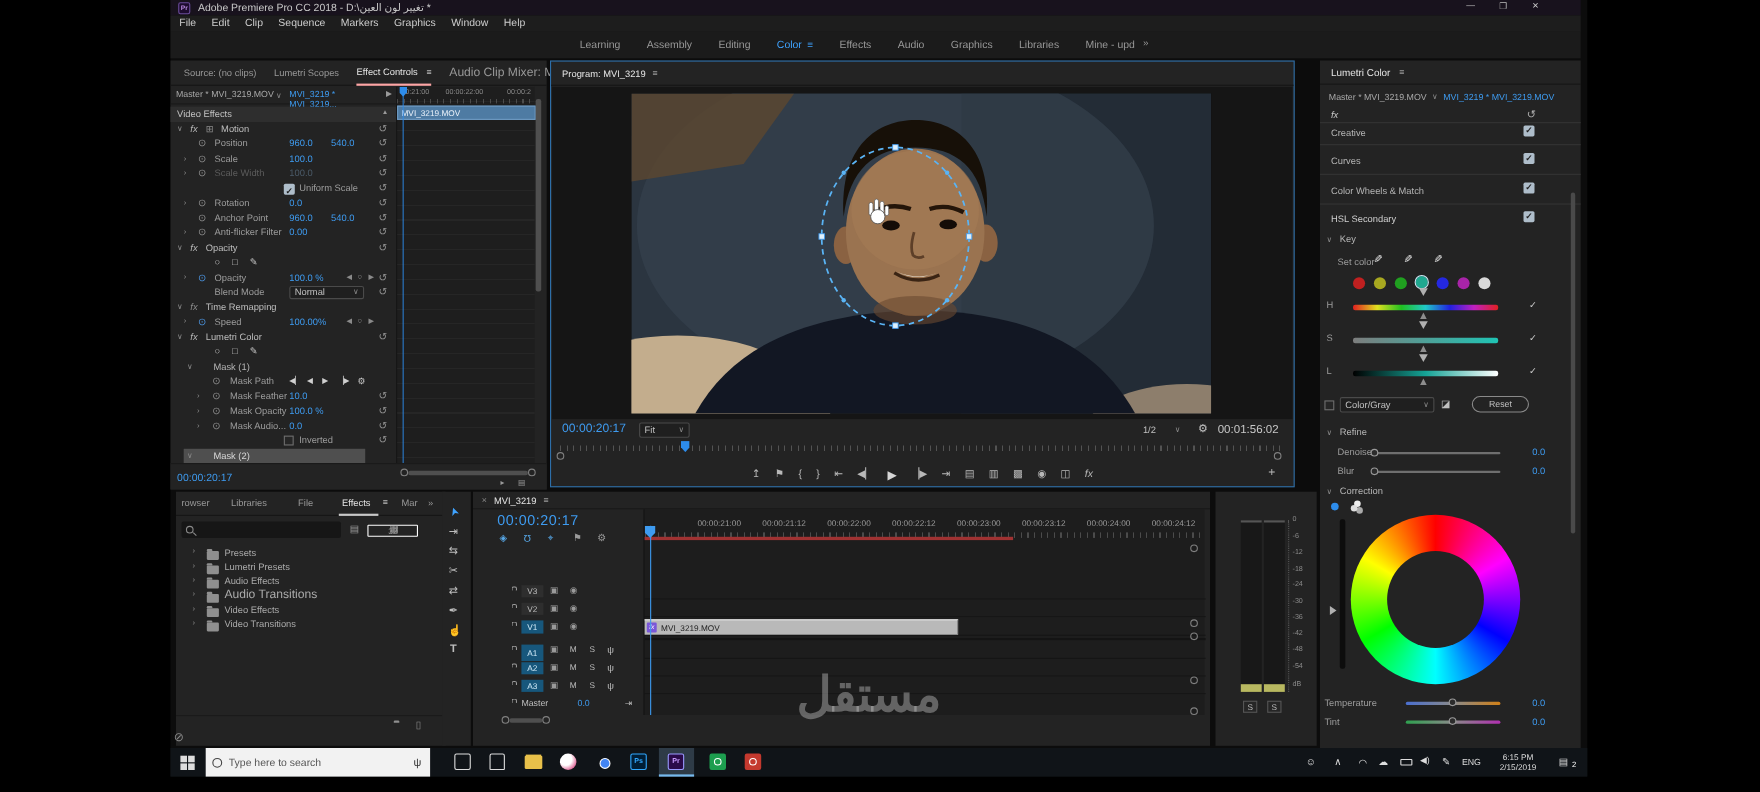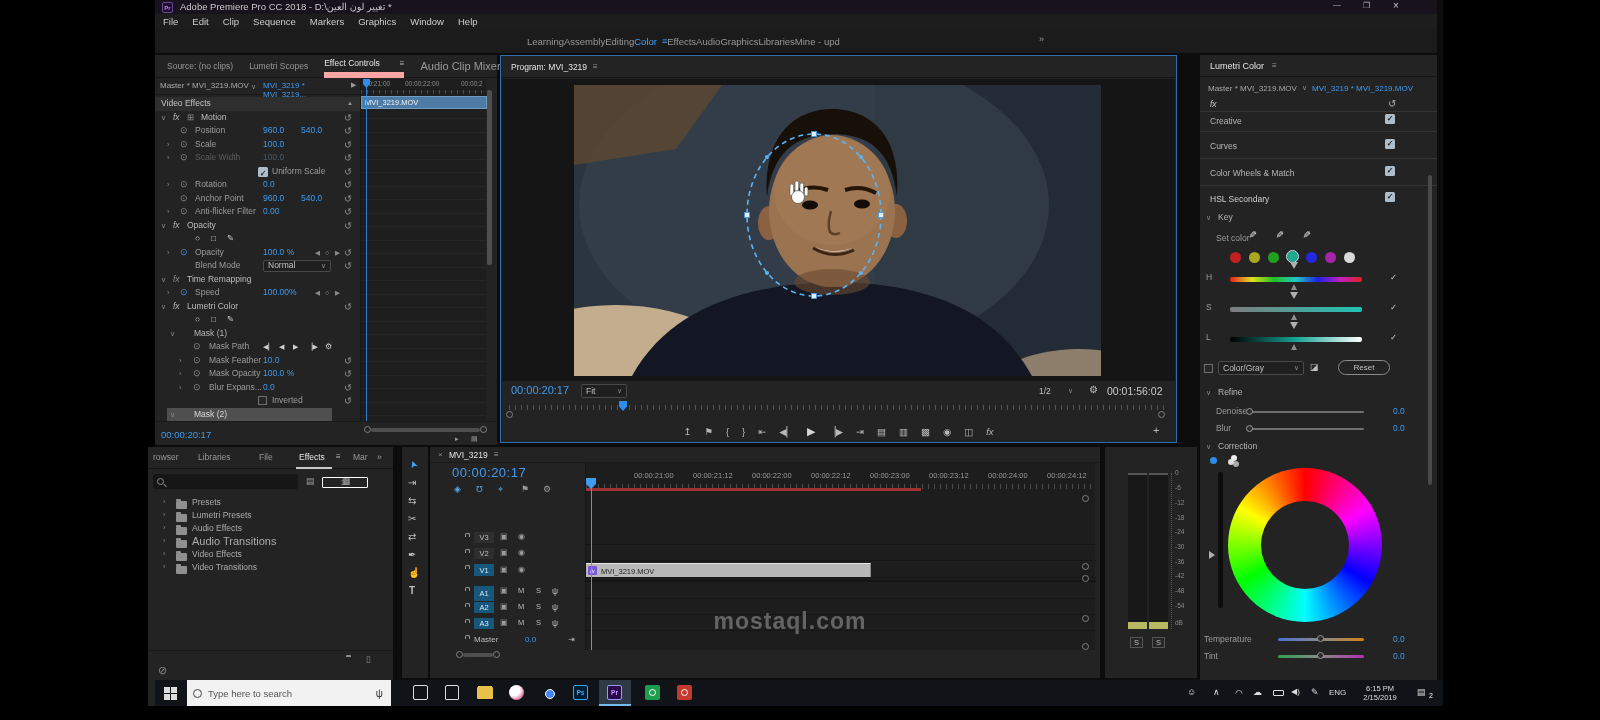--- a/index.html
+++ b/index.html
@@ -76,7 +76,7 @@
   </div>
 
   <div class="a" style="left:155px;top:29px;width:1282px;height:24px;background:#1b1b1b">
-    <div class="a fx" style="left:372px;top:0;height:24px;">
+    <div class="a fx" style="left:372px;top:0;height:24px;gap:24px">
       <span class="ptab">Learning</span>
       <span class="ptab">Assembly</span>
       <span class="ptab">Editing</span>

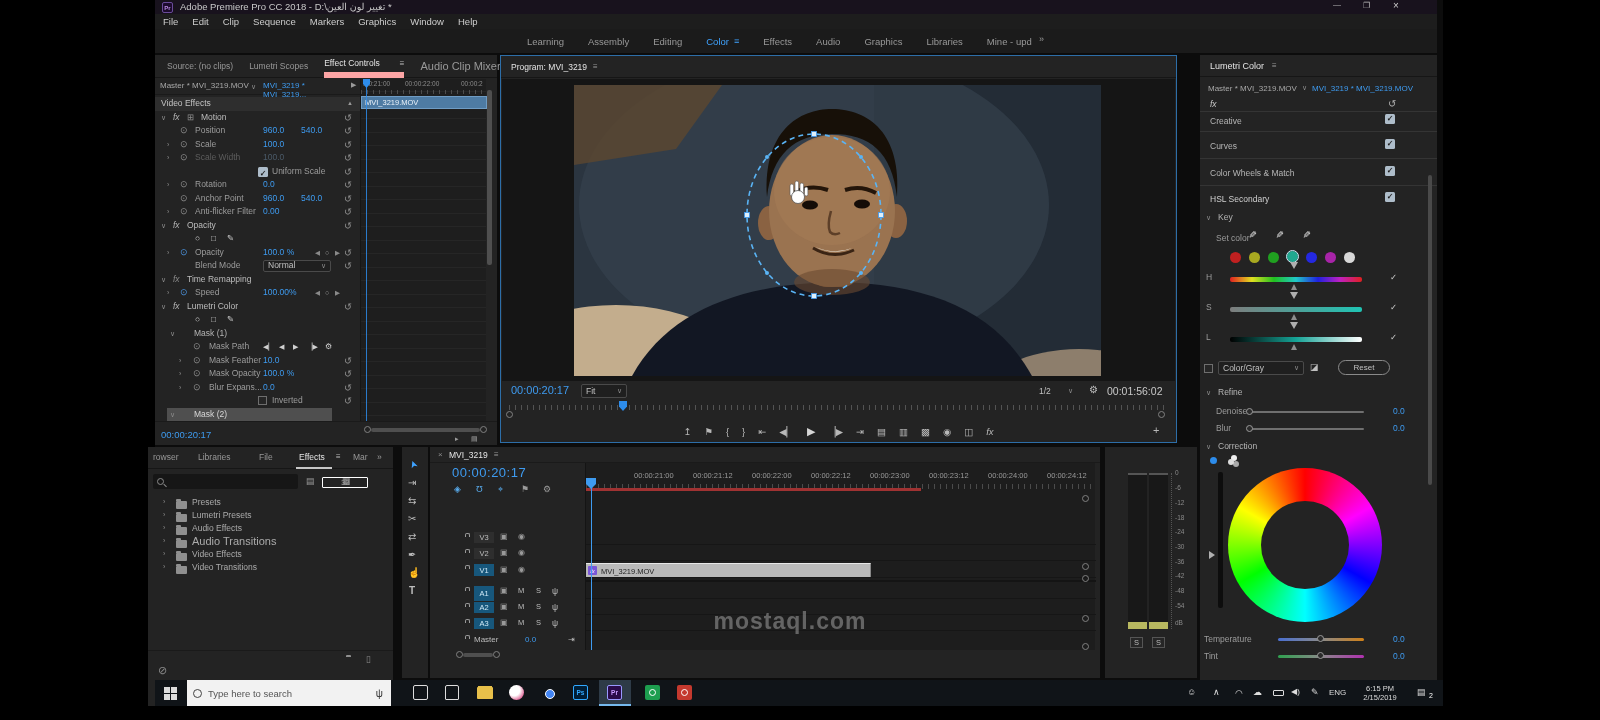--- a/index.html
+++ b/index.html
@@ -97,7 +97,7 @@
     <div class="a fx" style="left:0;top:0;width:342px;height:23px;gap:16px;padding-left:12px;border-bottom:1px solid #161616">
       <span class="ptab" style="font-size:8.5px">Source: (no clips)</span>
       <span class="ptab" style="font-size:8.5px">Lumetri Scopes</span>
-      <span class="fx" style="gap:20px;border-bottom:6px solid #fca5a5;height:23px">
+      <span class="fx" style="gap:8px;border-bottom:2px solid #fca5a5;height:23px">
           <span class="ptab on" style="font-size:8.5px">Effect Controls</span>
           <span style="font-size:8px;color:#bbb">≡</span>
         </span>

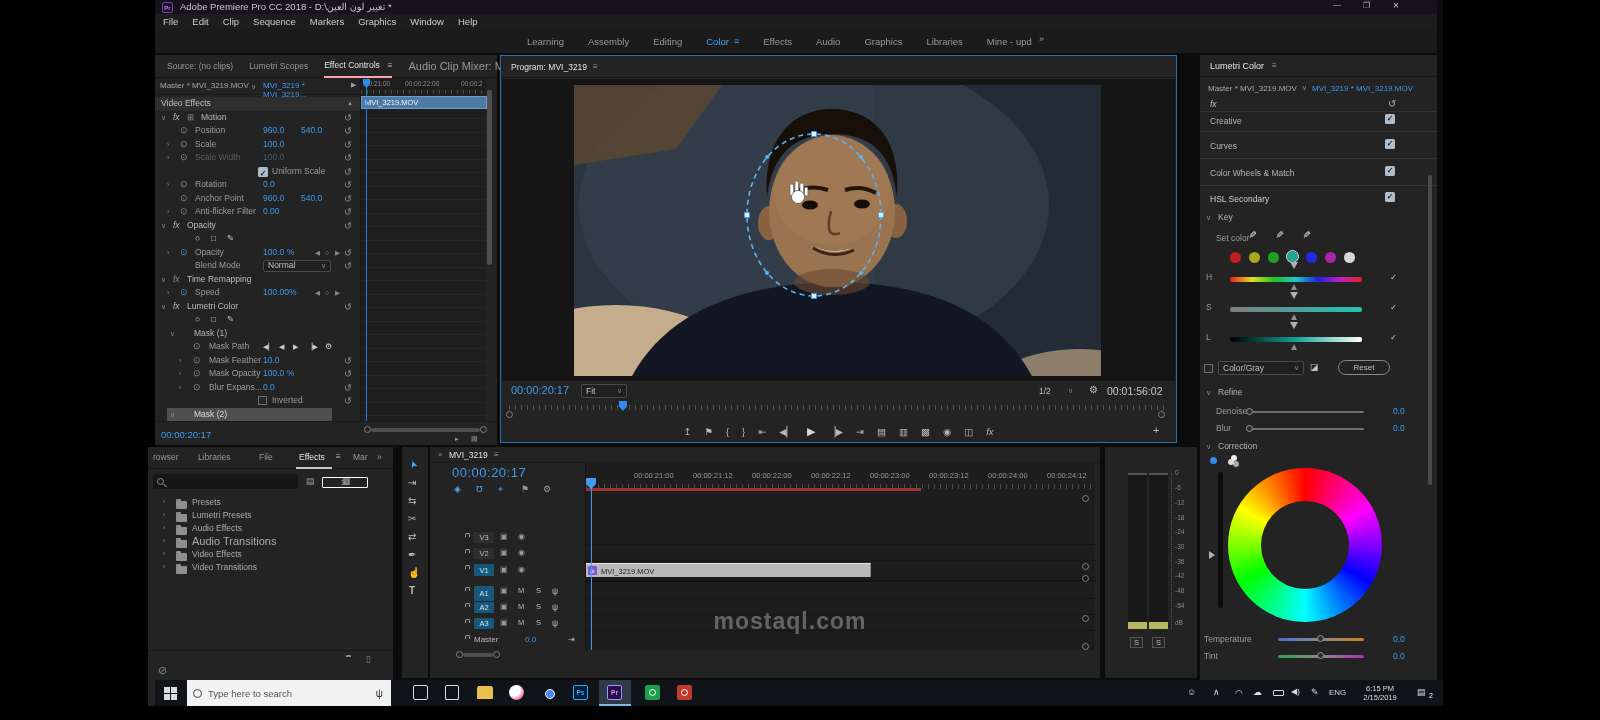--- a/index.html
+++ b/index.html
@@ -255,7 +255,7 @@
       <div class="er" style="top:283.5px">
         <span class="exp" style="left:24px">›</span>
         <span class="sw" style="left:38px">⊙</span>
-        <span style="left:54px">Blur Expans...</span>
+        <span style="left:54px">Mask Audio...</span>
         <span class="v1">0.0</span>
         <span class="rst">↺</span>
       </div>

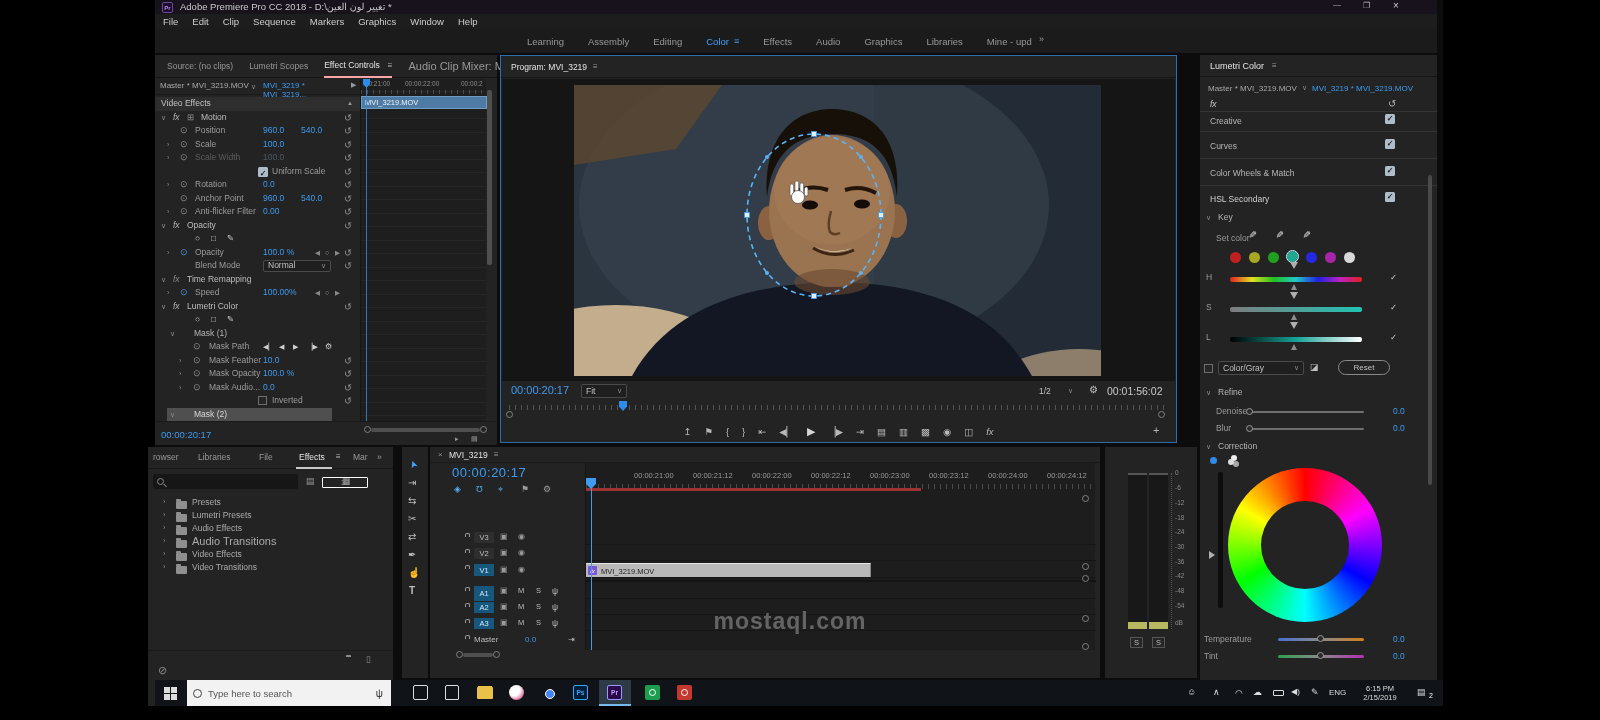--- a/index.html
+++ b/index.html
@@ -477,7 +477,7 @@
     <div class="a" style="left:228px;top:120px;width:4px;height:310px;background:#4a4a4a;border-radius:2px"></div>
   </div>
 
-  <div class="a panel" style="left:148px;top:447px;width:245px;height:259px">
+  <div class="a panel" style="left:160px;top:447px;width:245px;height:231px">
     <div class="a" style="left:0;top:0;width:245px;height:22px;border-bottom:1px solid #161616">
       <span class="a ptab" style="left:5px;top:5px;font-size:8.5px">rowser</span>
       <span class="a ptab" style="left:50px;top:5px;font-size:8.5px">Libraries</span>

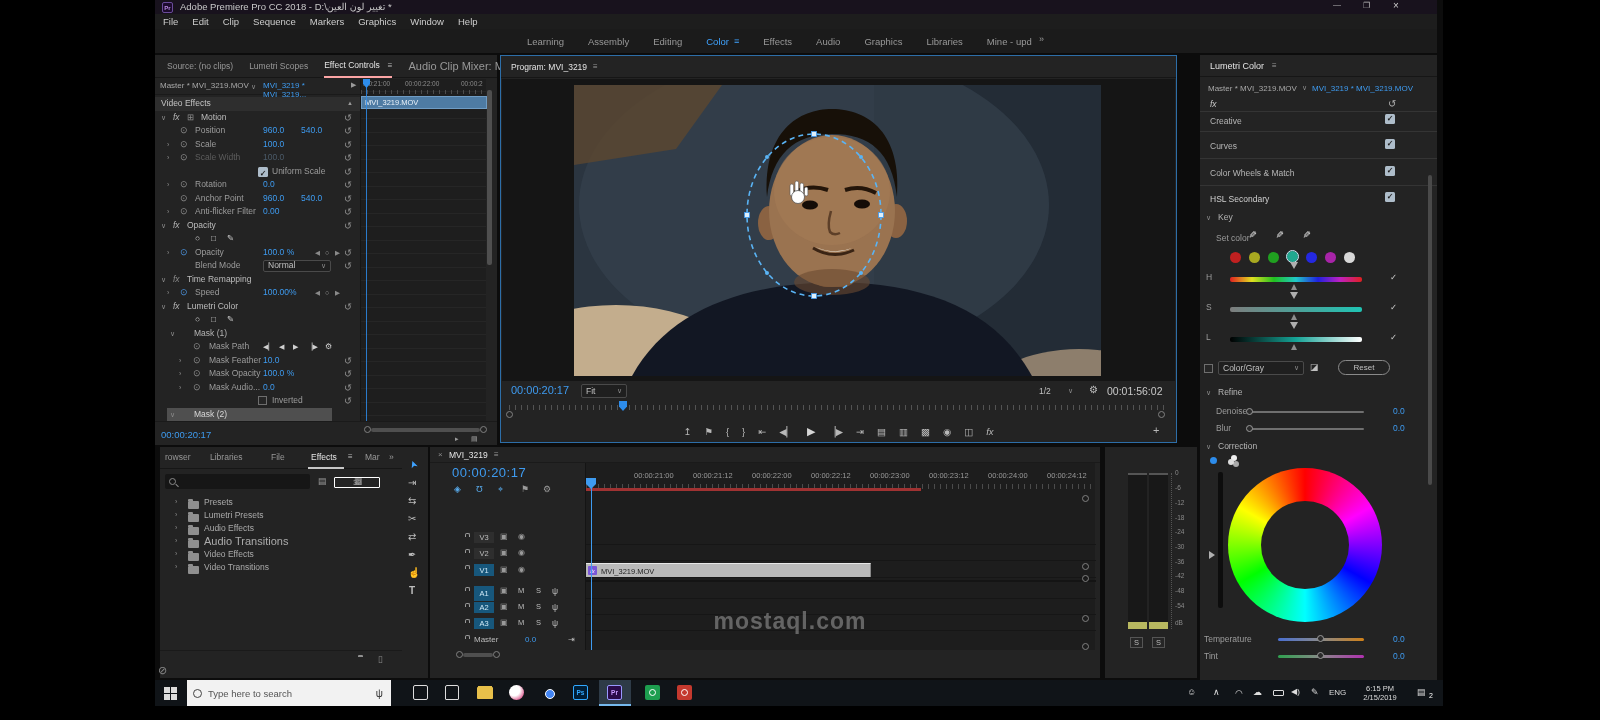--- a/index.html
+++ b/index.html
@@ -708,6 +708,7 @@
   </div>
 
   <div class="a" style="left:695px;top:608px;width:190px;text-align:center;z-index:60;pointer-events:none">
+    <div style="font-size:44px;font-weight:bold;color:rgba(200,200,200,0.42);line-height:1.1">مستقل</div>
     <div style="font-size:23px;font-weight:bold;color:rgba(200,200,200,0.42);letter-spacing:1px">mostaql.com</div>
   </div>
 

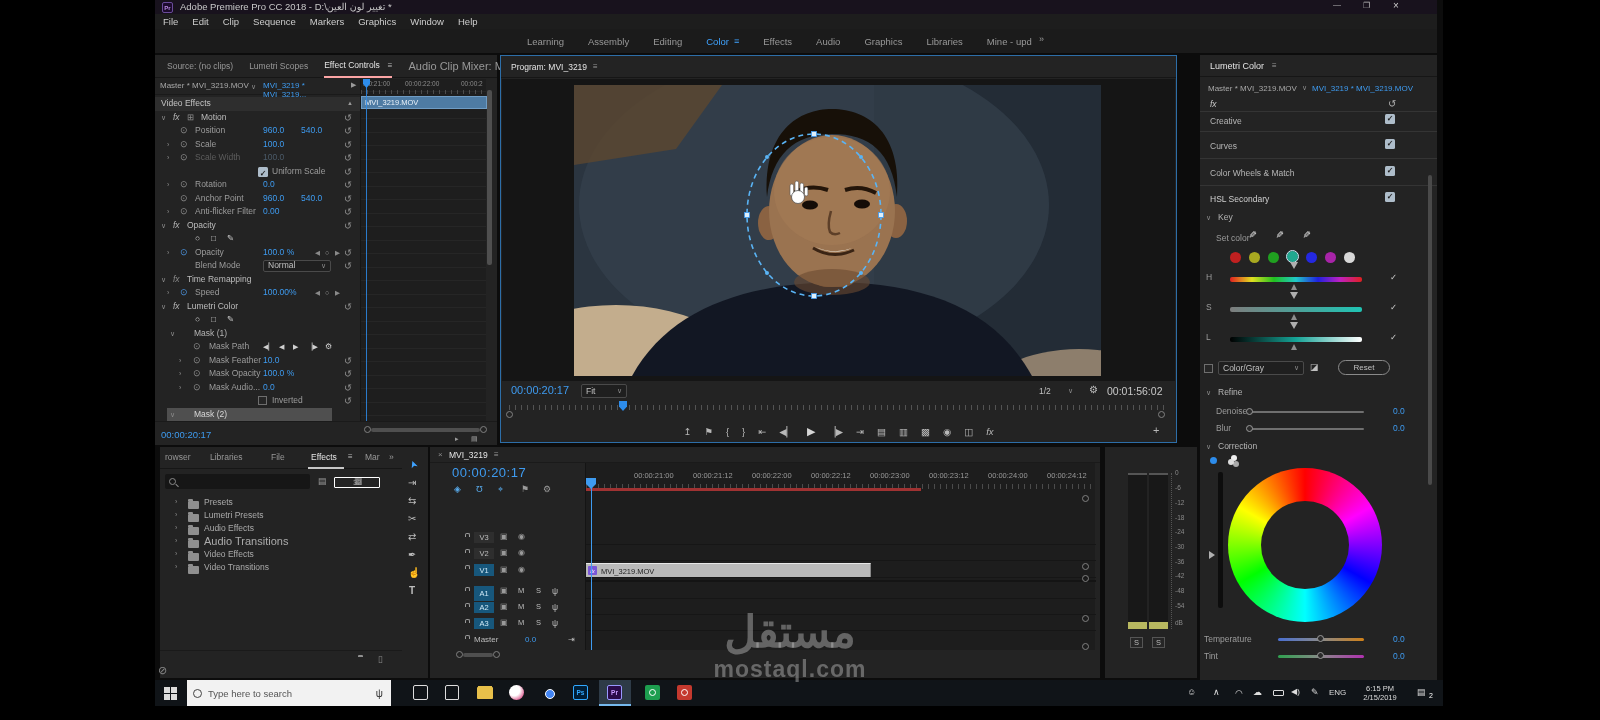--- a/index.html
+++ b/index.html
@@ -709,7 +709,6 @@
 
   <div class="a" style="left:695px;top:608px;width:190px;text-align:center;z-index:60;pointer-events:none">
     <div style="font-size:44px;font-weight:bold;color:rgba(200,200,200,0.42);line-height:1.1">مستقل</div>
-    <div style="font-size:23px;font-weight:bold;color:rgba(200,200,200,0.42);letter-spacing:1px">mostaql.com</div>
   </div>
 
 </div>

